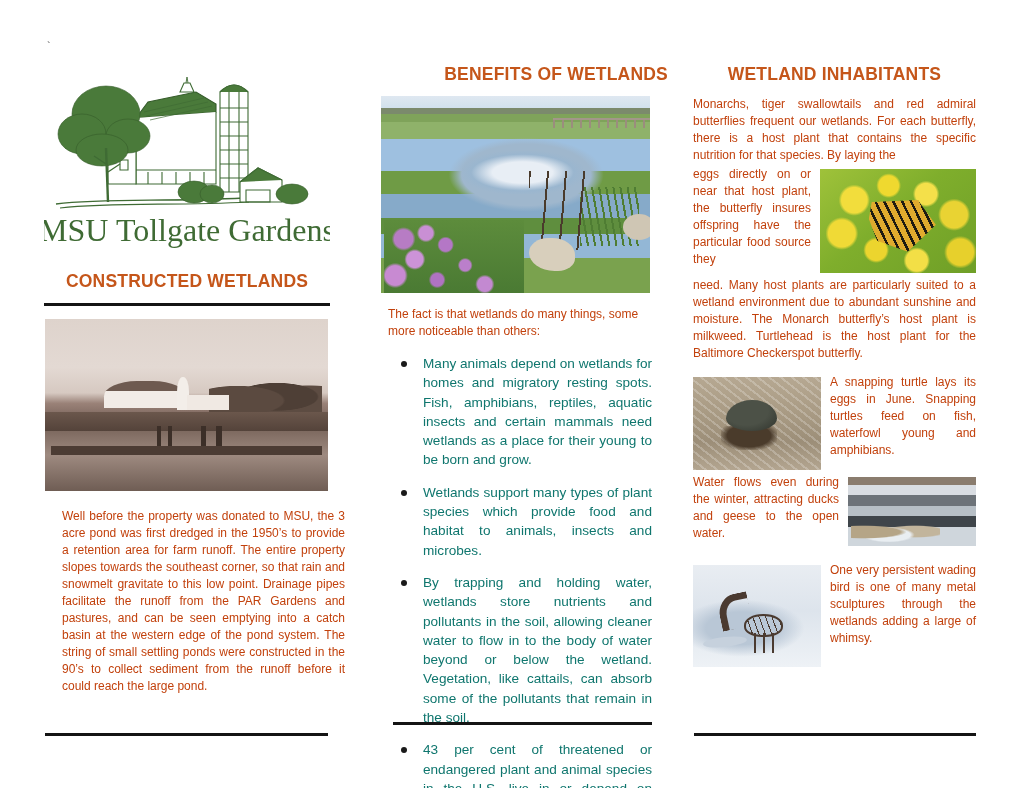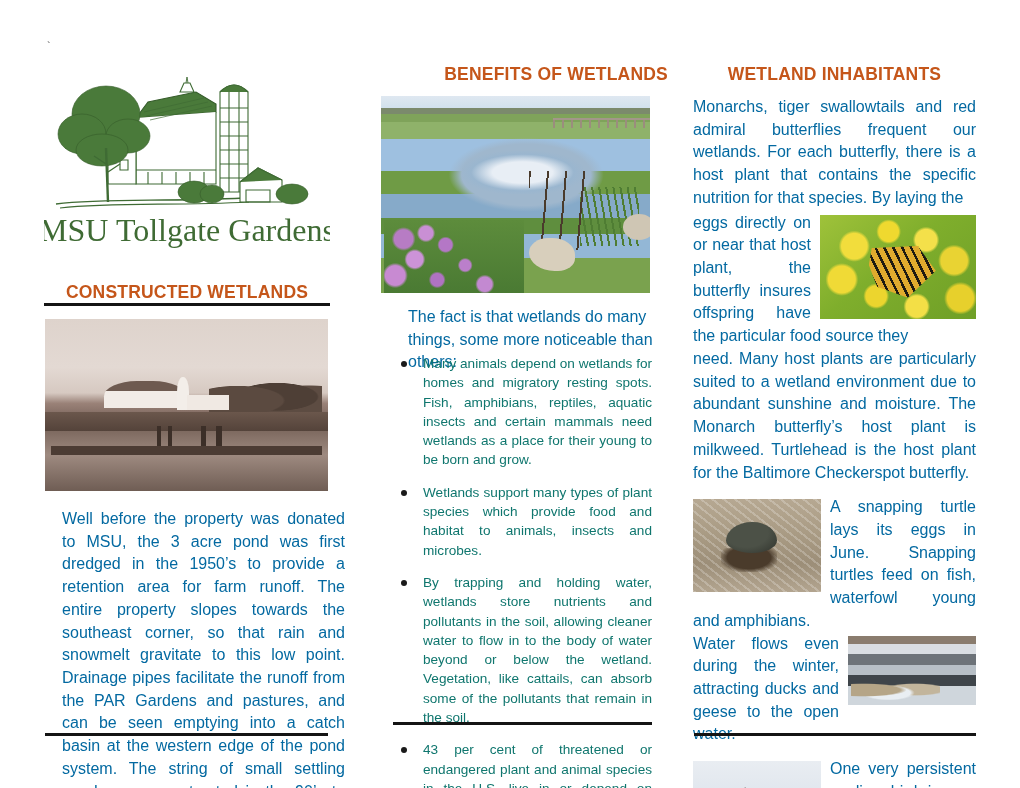--- a/index.html
+++ b/index.html
@@ -38,9 +38,9 @@
 
   
   .body-text {
-    font-size: 16px;
+    font-size: 12px;
     line-height: 1.42;
-    color: #0369a1;
+    color: #c2410c;
     text-align: justify;
     text-justify: inter-word;
     hyphens: none;

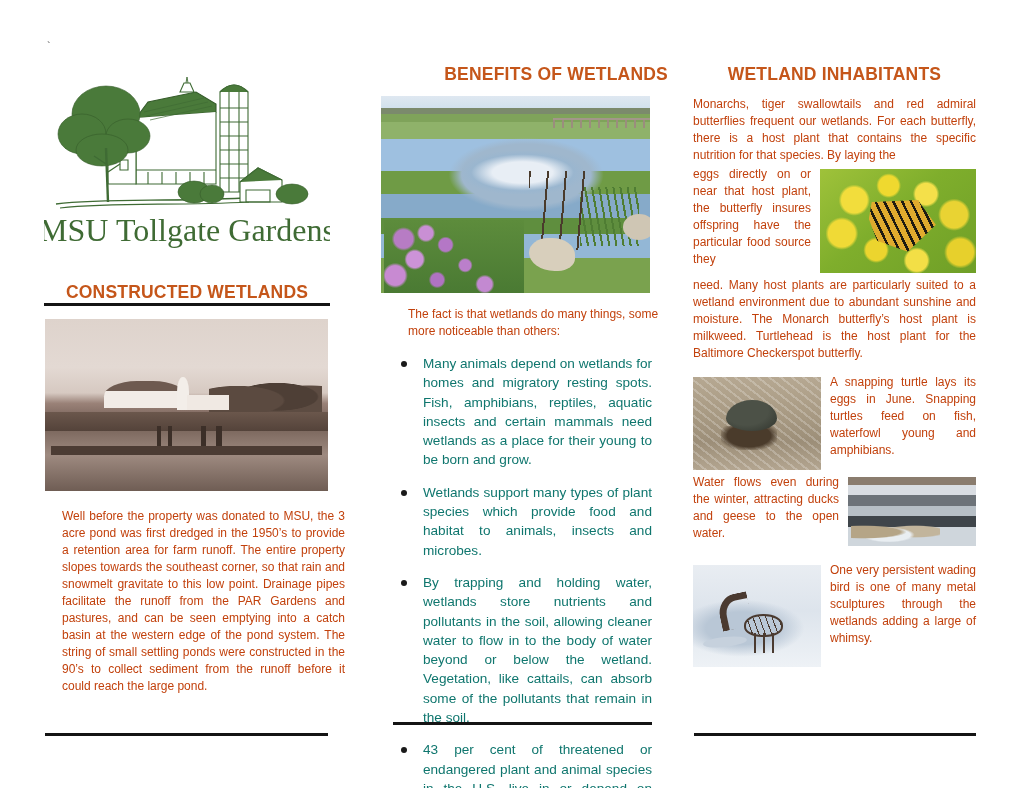--- a/index.html
+++ b/index.html
@@ -81,7 +81,7 @@
   }
   .logo-svg { display: block; width: 100%; height: 100%; }
 
-  #heading-left { position: absolute; left: 44px; top: 282px; width: 286px; }
+  #heading-left { position: absolute; left: 44px; top: 271px; width: 286px; }
   #rule-left-top { position: absolute; left: 44px; top: 303px; width: 286px; }
 
   

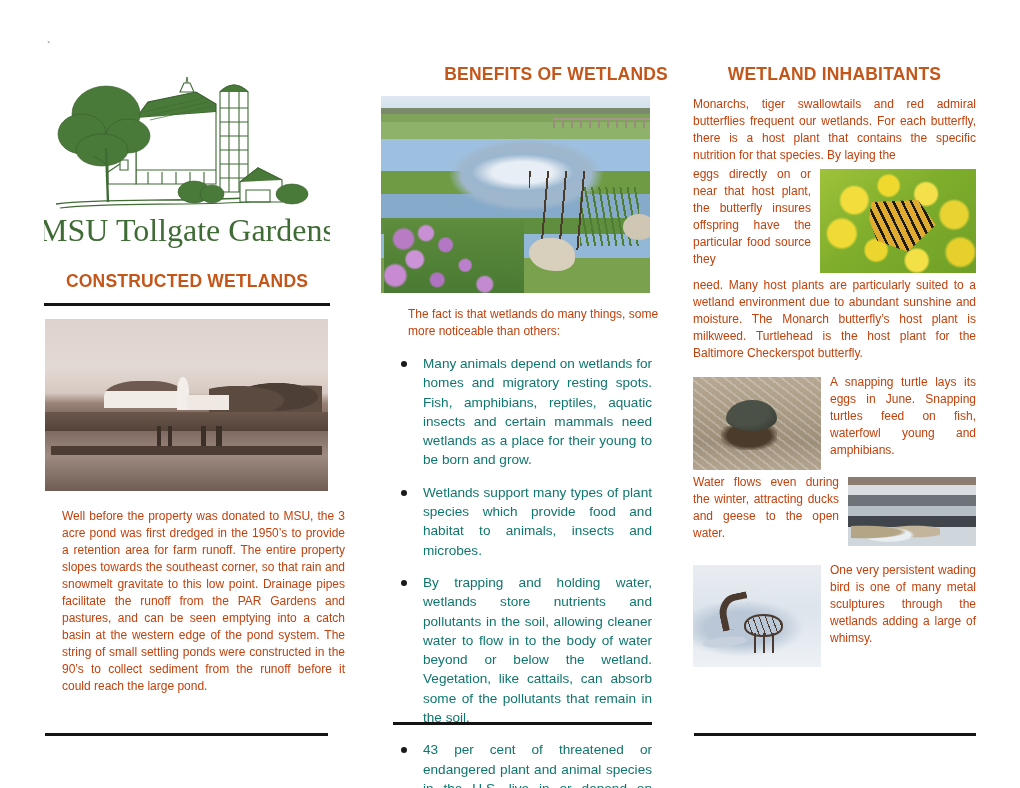--- a/index.html
+++ b/index.html
@@ -183,7 +183,7 @@
     position:absolute; left:90%; top:60%; width:12%; height:13%;
     background:#cfc6b4; border-radius:50%;
   }
-  #text-mid-intro { position: absolute; left: 408px; top: 306px; width: 260px; }
+  #text-mid-intro { position: absolute; left: 388px; top: 306px; width: 260px; }
   #list-mid { position: absolute; left: 392px; top: 344px; width: 260px; }
   #rule-mid-bot { position: absolute; left: 393px; top: 722px; width: 259px; }
 

